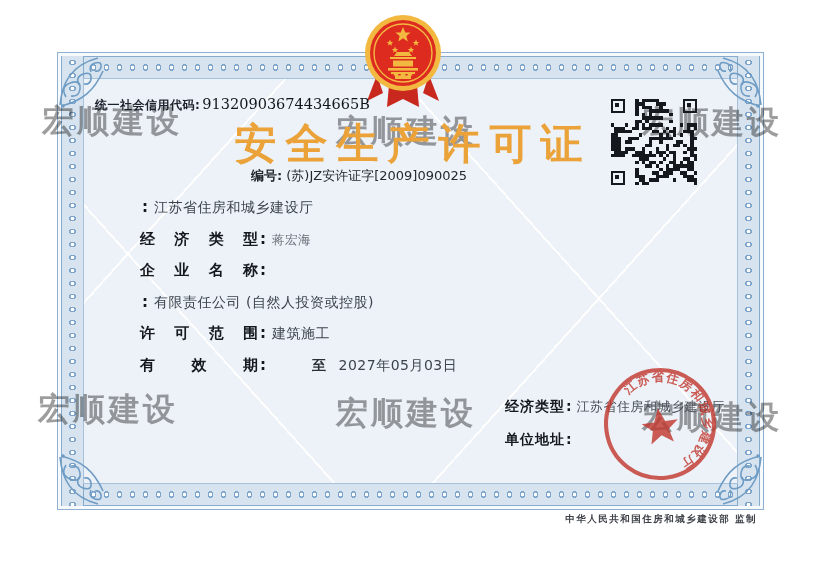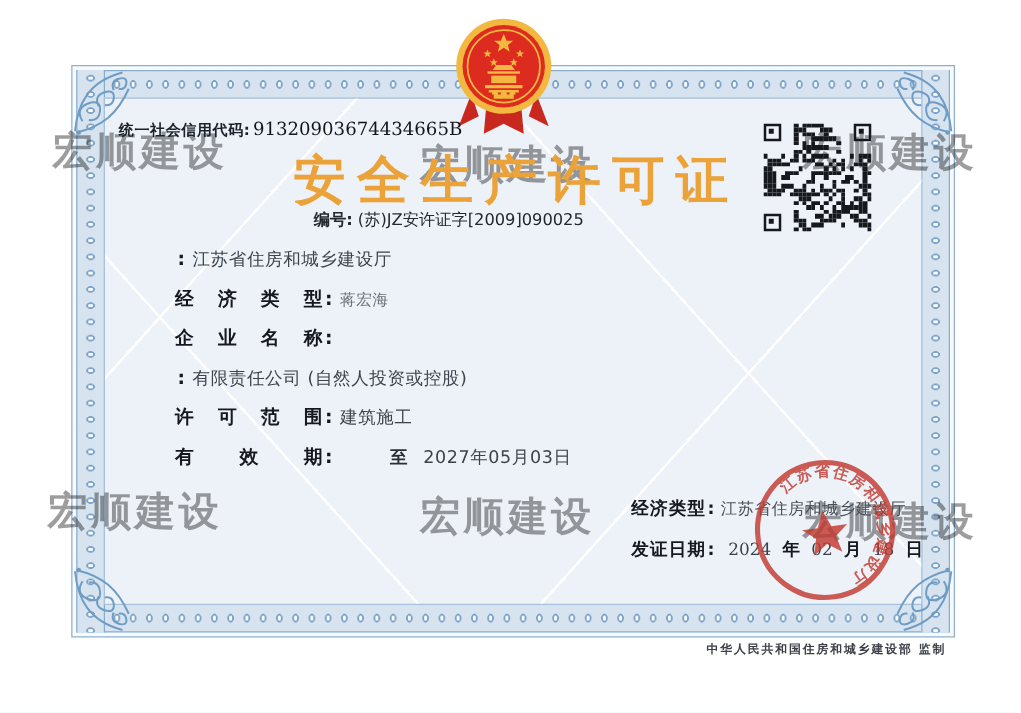--- a/index.html
+++ b/index.html
@@ -497,7 +497,7 @@
       <span class="ivalue">江苏省住房和城乡建设厅</span>
     </div>
     <div class="irow">
-      <span class="ilabel">发证日期</span>
+      <span class="ilabel">单位地址</span>
         <span class="icolon">:</span>
       <span class="idate">
         <span class="n">2024</span>

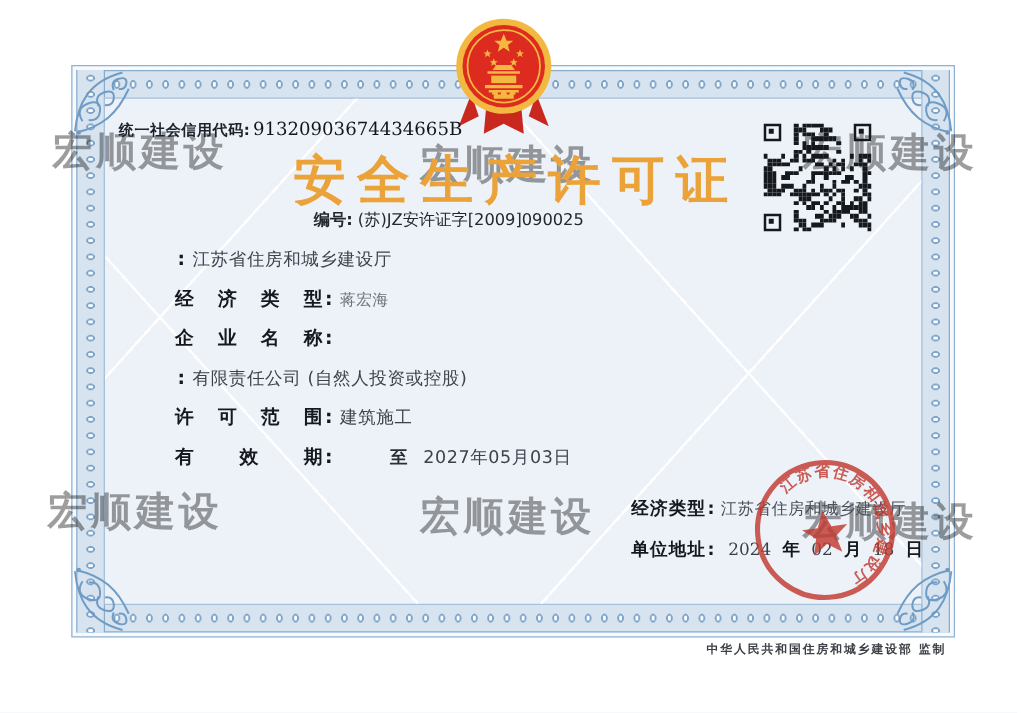--- a/index.html
+++ b/index.html
@@ -499,14 +499,6 @@
     <div class="irow">
       <span class="ilabel">单位地址</span>
         <span class="icolon">:</span>
-      <span class="idate">
-        <span class="n">2024</span>
-        <span class="u">年</span>
-        <span class="n">02</span>
-        <span class="u">月</span>
-        <span class="n">18</span>
-        <span class="u">日</span>
-      </span>
     </div>
   </div>
 

